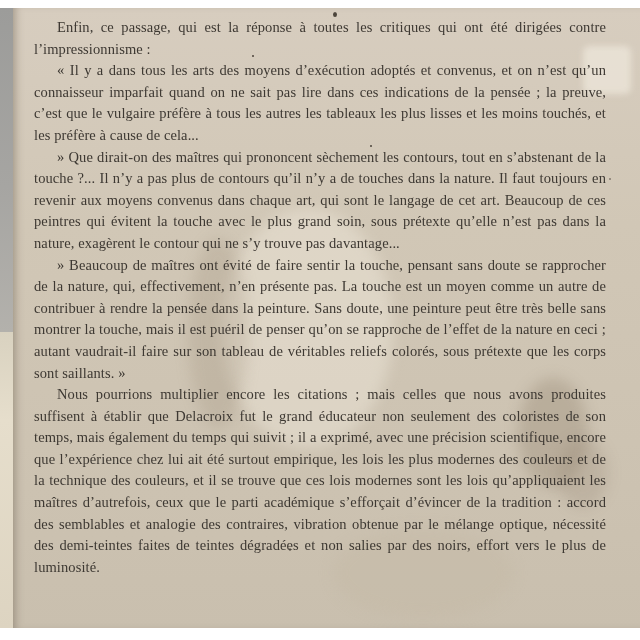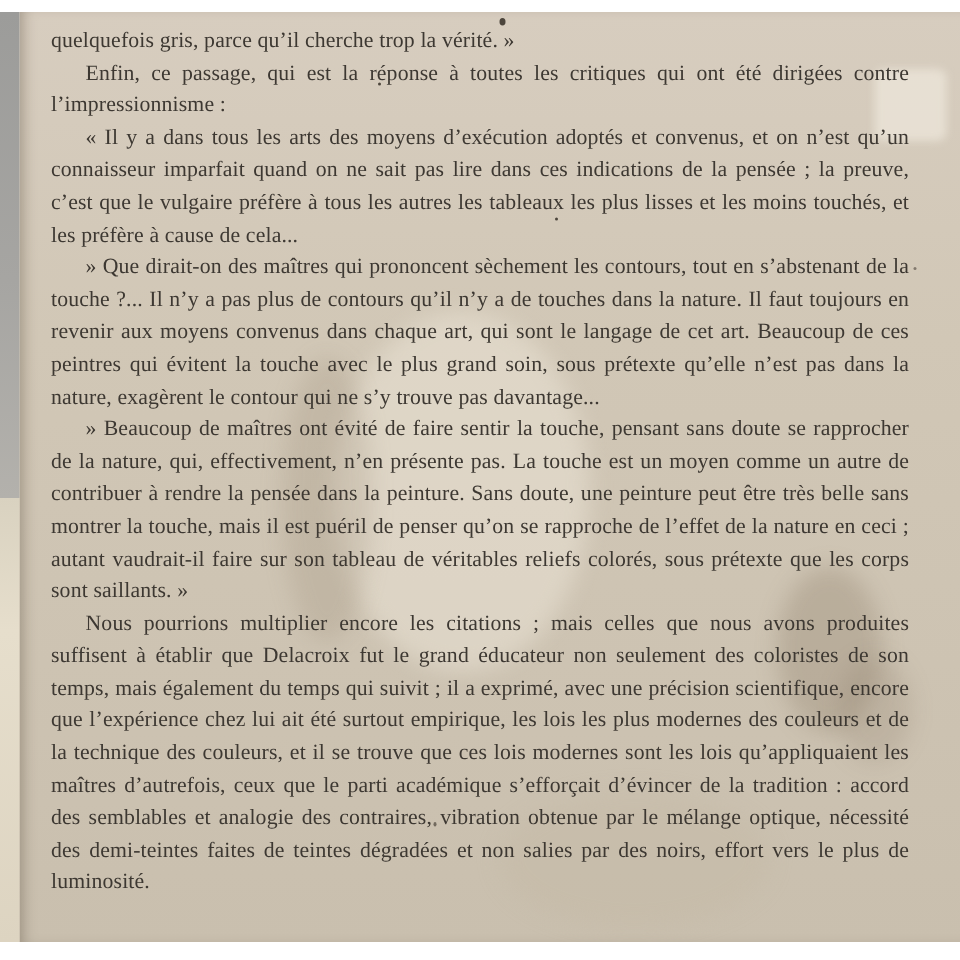--- a/index.html
+++ b/index.html
@@ -78,7 +78,6 @@
     <div class="speck speck5"></div>
   </div>
   <div class="text-block">
-      <p class="para">quelquefois gris, parce qu’il cherche trop la vérité. »</p>
       <p class="para indent">Enfin, ce passage, qui est la réponse à toutes les critiques qui ont été dirigées contre l’impressionnisme :</p>
       <p class="para indent">« Il y a dans tous les arts des moyens d’exécution adoptés et convenus, et on n’est qu’un connaisseur imparfait quand on ne sait pas lire dans ces indications de la pensée ; la preuve, c’est que le vulgaire préfère à tous les autres les tableaux les plus lisses et les moins touchés, et les préfère à cause de cela...</p>
       <p class="para indent">» Que dirait-on des maîtres qui prononcent sèchement les contours, tout en s’abstenant de la touche ?... Il n’y a pas plus de contours qu’il n’y a de touches dans la nature. Il faut toujours en revenir aux moyens convenus dans chaque art, qui sont le langage de cet art. Beaucoup de ces peintres qui évitent la touche avec le plus grand soin, sous prétexte qu’elle n’est pas dans la nature, exagèrent le contour qui ne s’y trouve pas davantage...</p>

